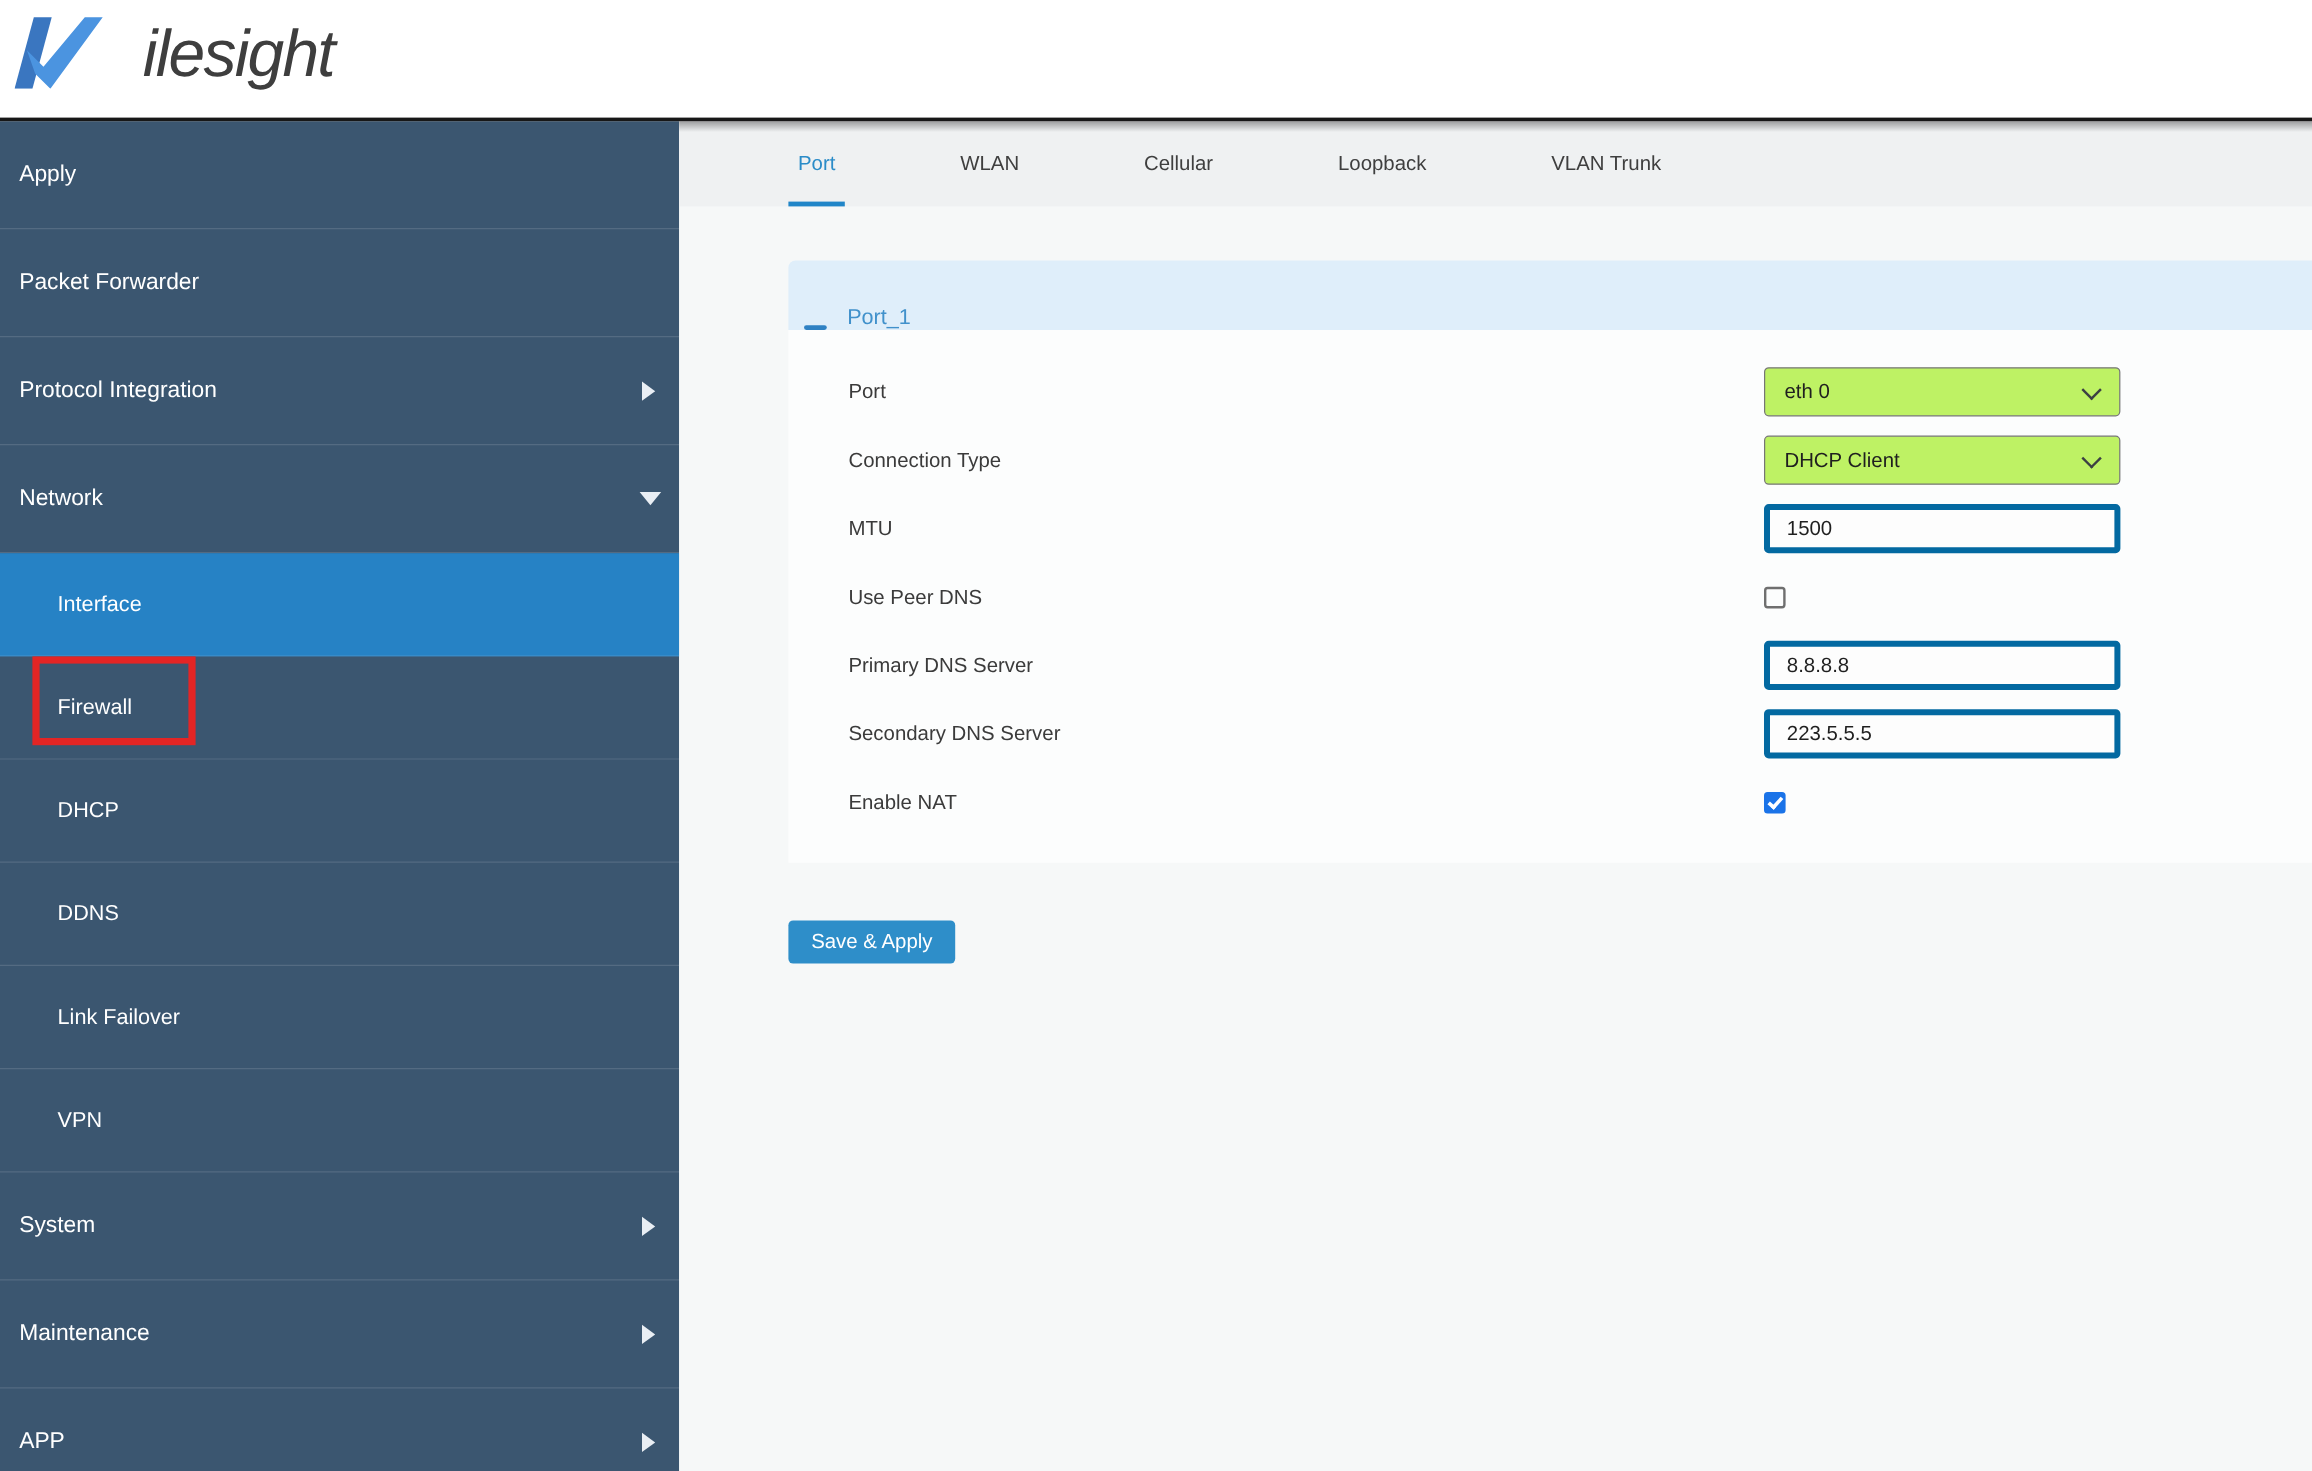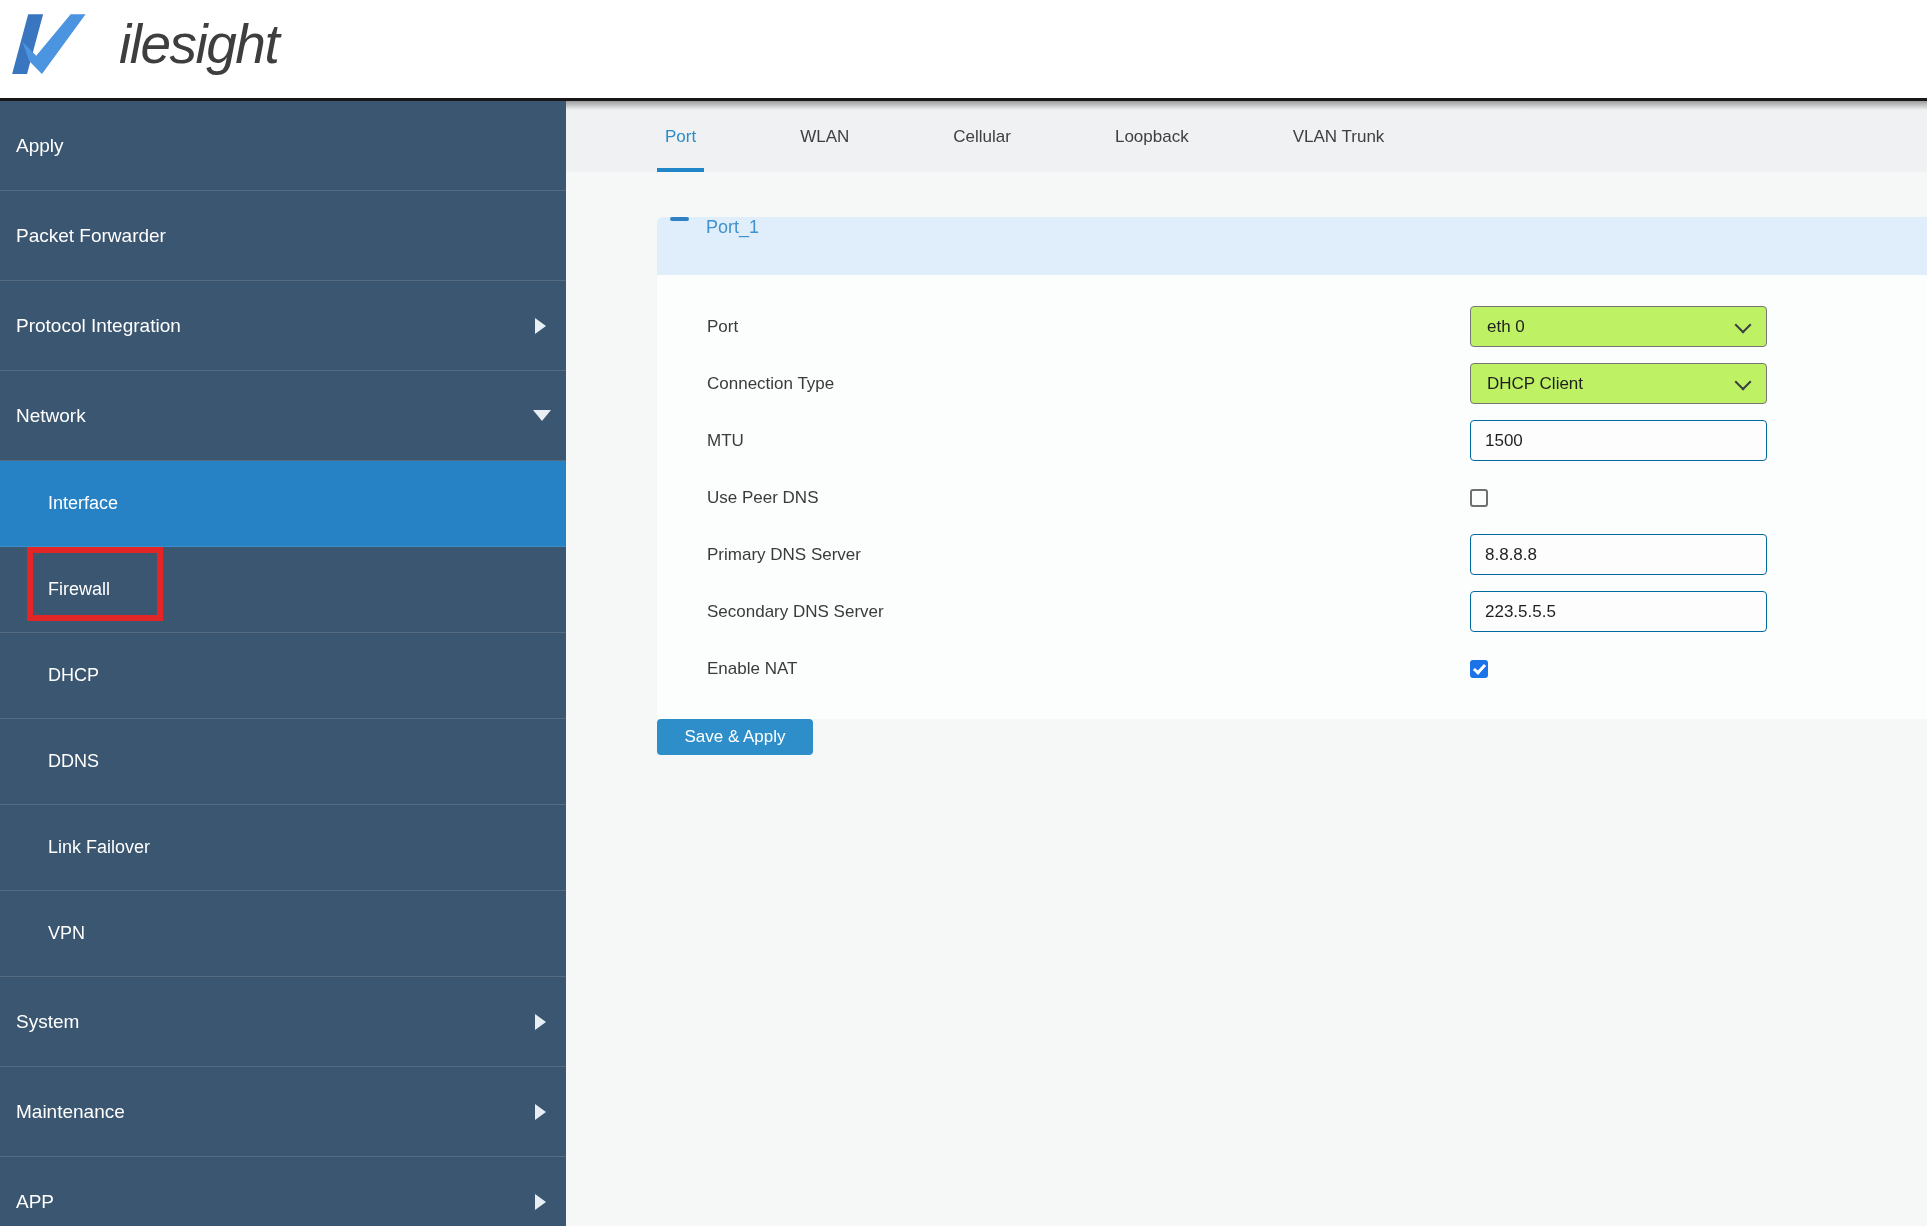--- a/index.html
+++ b/index.html
@@ -66,7 +66,7 @@
 
   .panel-band {
     height:58px; background:#dfeefa; border-radius:6px 0 0 0;
-    display:flex; align-items:flex-start; cursor:pointer;
+    display:flex; align-items:flex-end; cursor:pointer;
   }
   .collapse-minus { width:19px; height:4px; background:#2f81c3; border-radius:2px; margin-left:13px; cursor:pointer; }
   .panel-title { margin-left:17px; color:#4191cb; font-size:18px; }

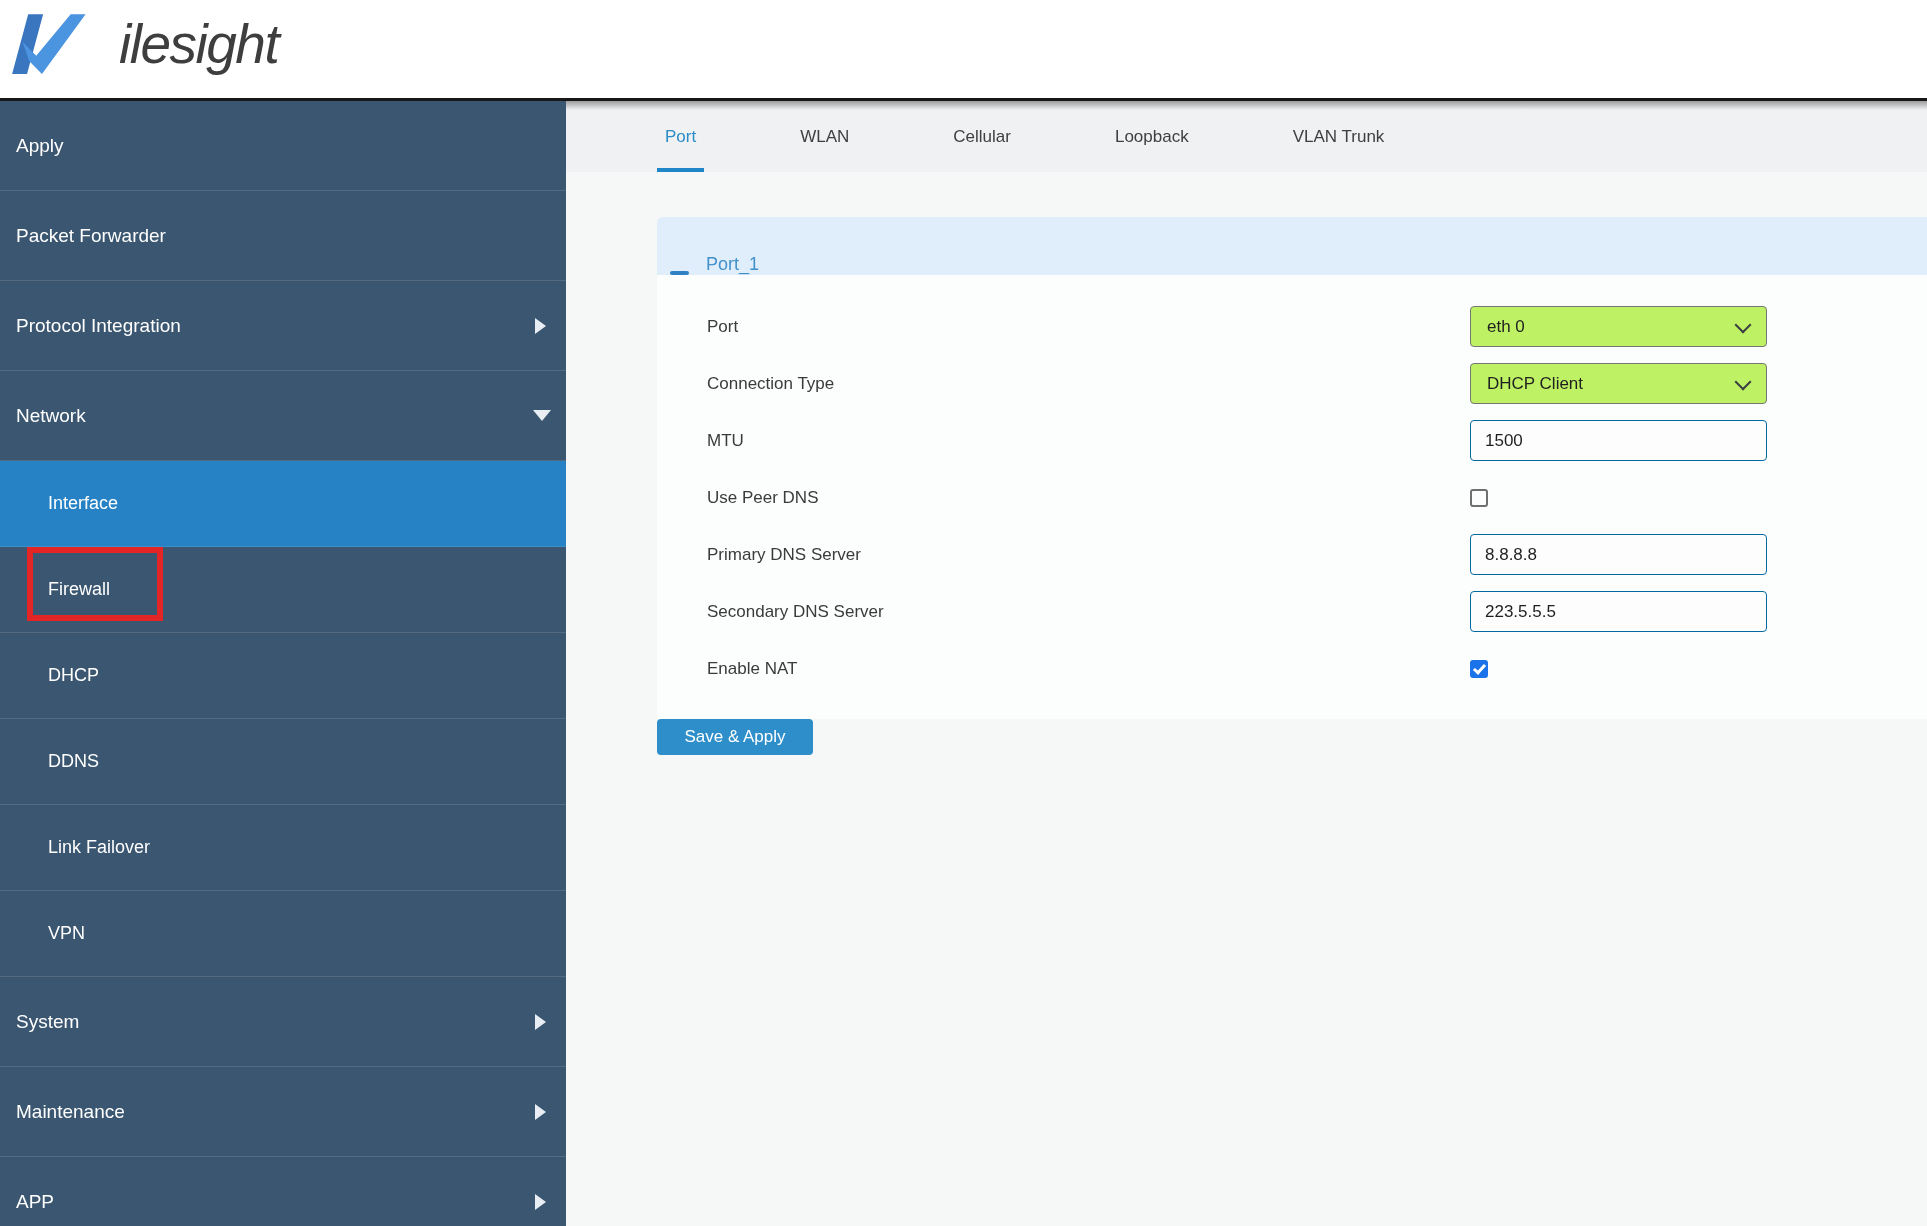--- a/index.html
+++ b/index.html
@@ -89,7 +89,7 @@
   }
   .text-input {
     width:297px; height:41px; box-sizing:border-box;
-    border:1px solid #0369a1; border-radius:4px; background:#fdfdfd;
+    border:5px solid #0369a1; border-radius:4px; background:#fdfdfd;
     padding:0 8px 0 14px; font-size:17px; color:#1f1f1f; font-family:inherit;
   }
   .checkbox {

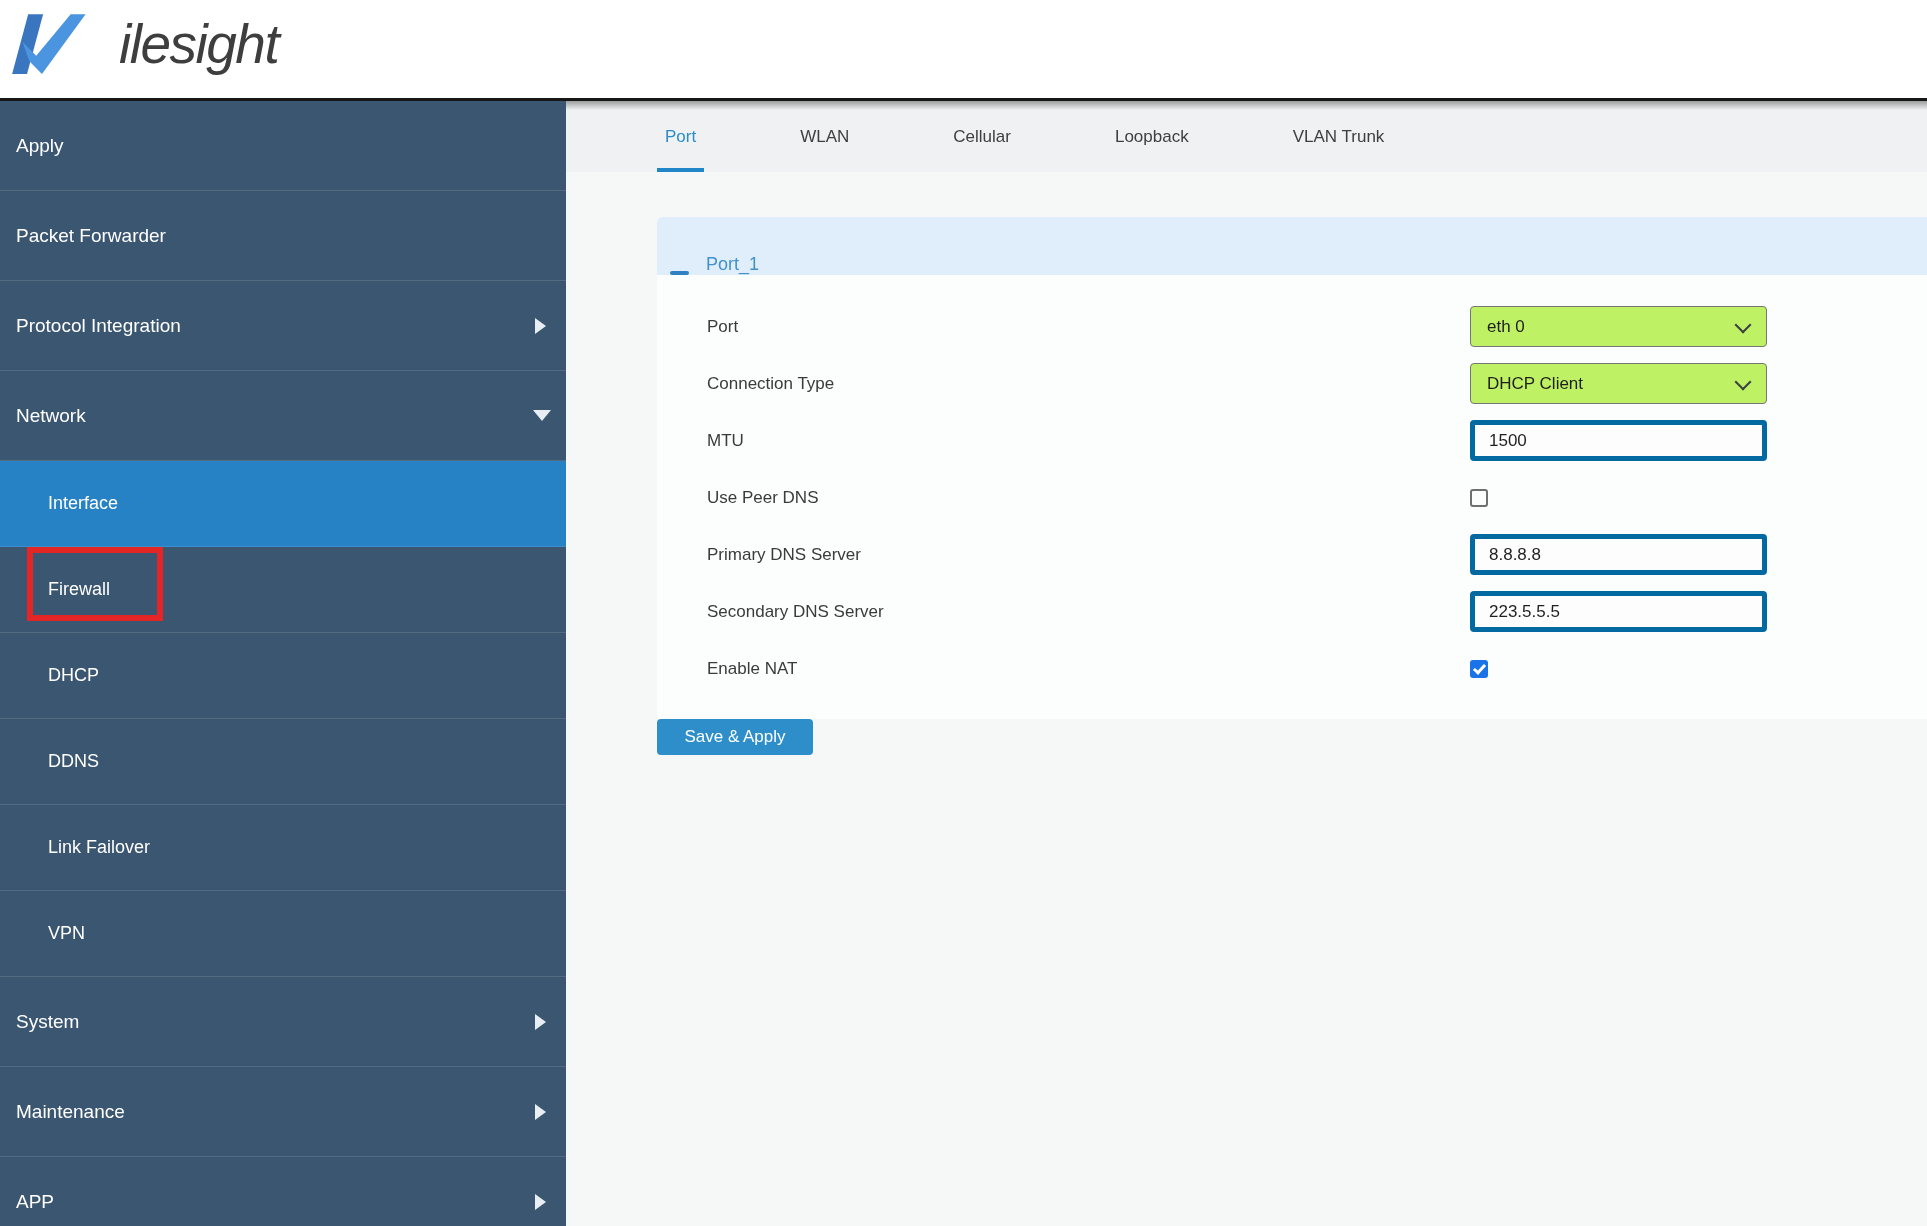--- a/index.html
+++ b/index.html
@@ -103,7 +103,7 @@
   }
 
   .save-btn {
-    display:block; width:156px; height:36px;
+    display:block; margin-top:48px; width:139px; height:36px;
     background:#2e8ec9; color:#ffffff; border:none; border-radius:4px;
     font-size:17px; font-family:inherit; cursor:pointer;
   }

